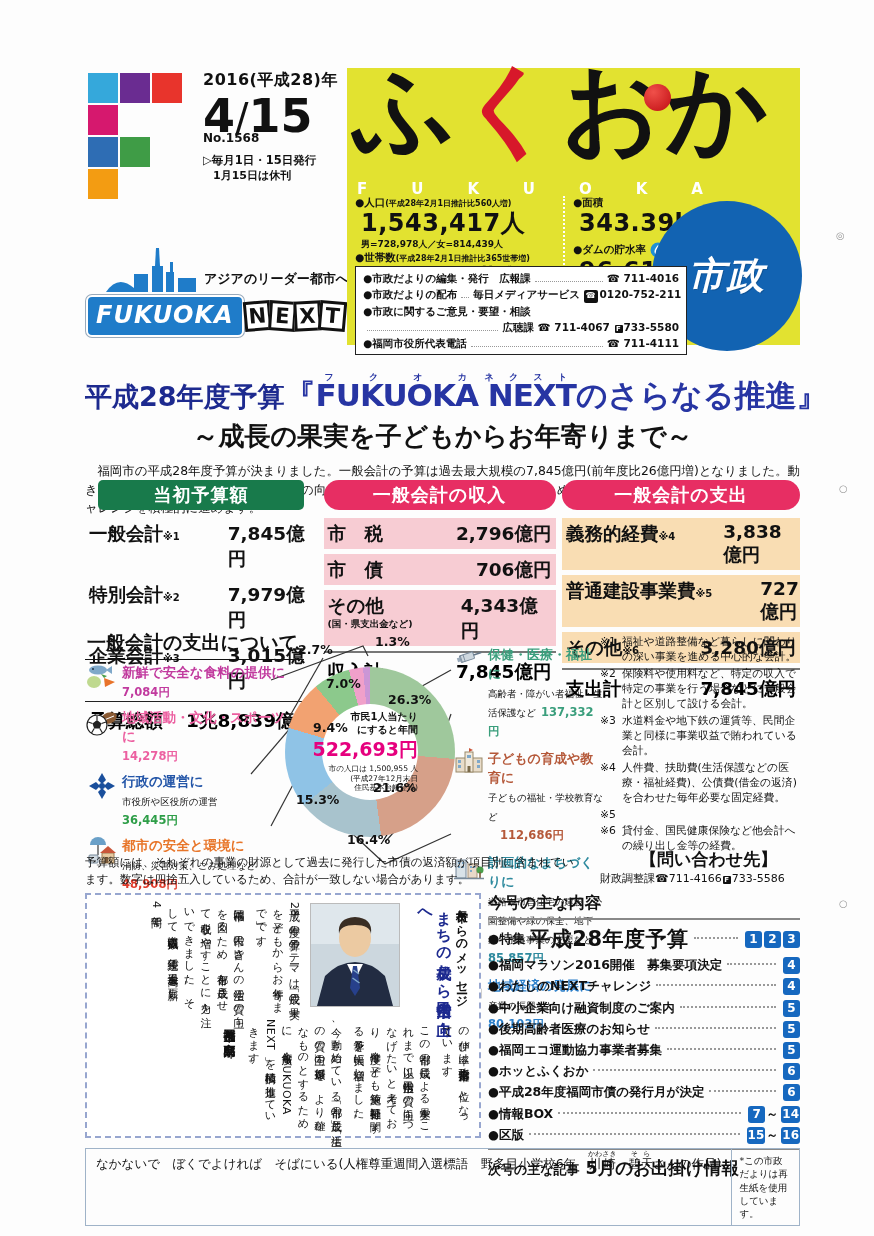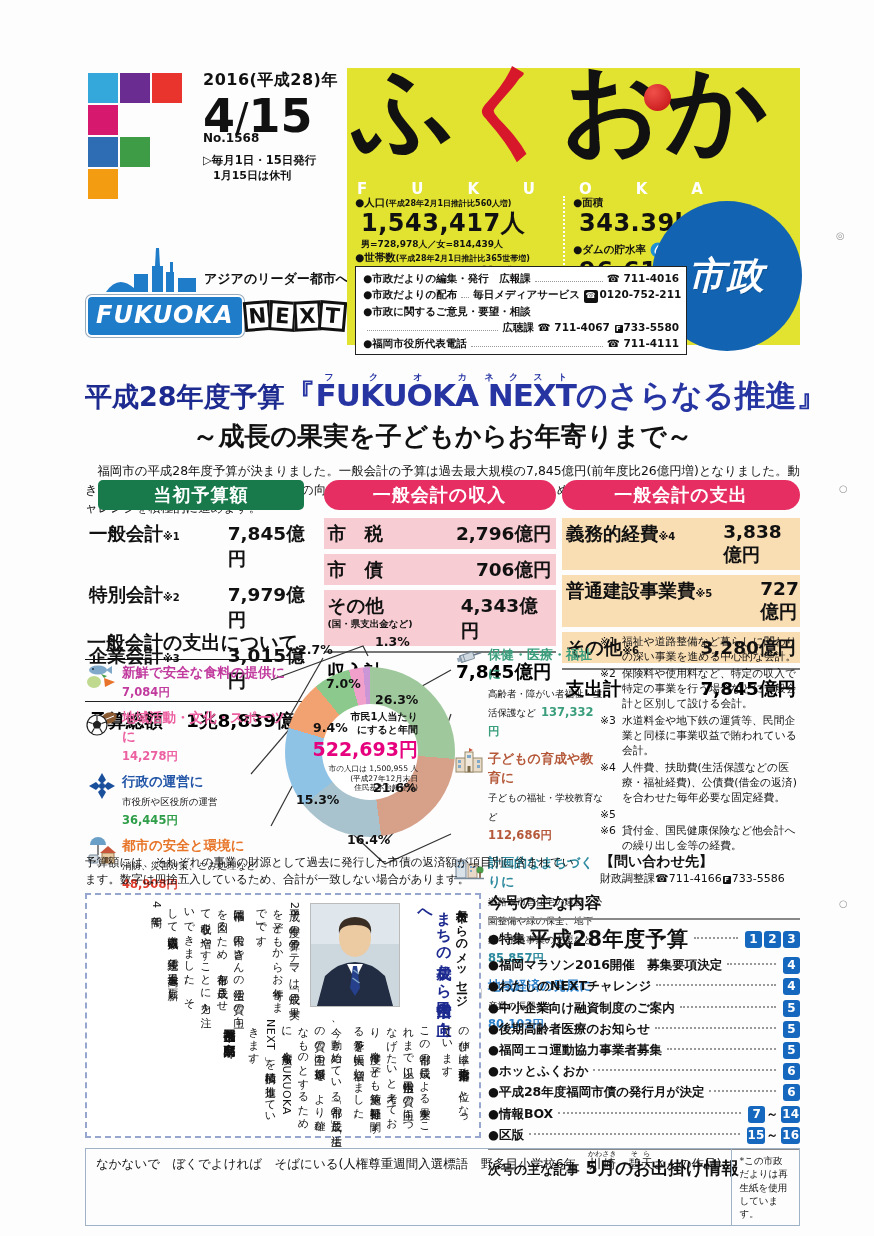--- a/index.html
+++ b/index.html
@@ -405,7 +405,7 @@
       </div>
     </div>
 
-    <span class="pct" style="left:290px;top:64px;">26.3%</span>
+    <span class="pct" style="left:303px;top:64px;">26.3%</span>
     <span class="pct" style="left:288px;top:152px;">21.6%</span>
     <span class="pct" style="left:262px;top:204px;">16.4%</span>
     <span class="pct" style="left:211px;top:164px;">15.3%</span>

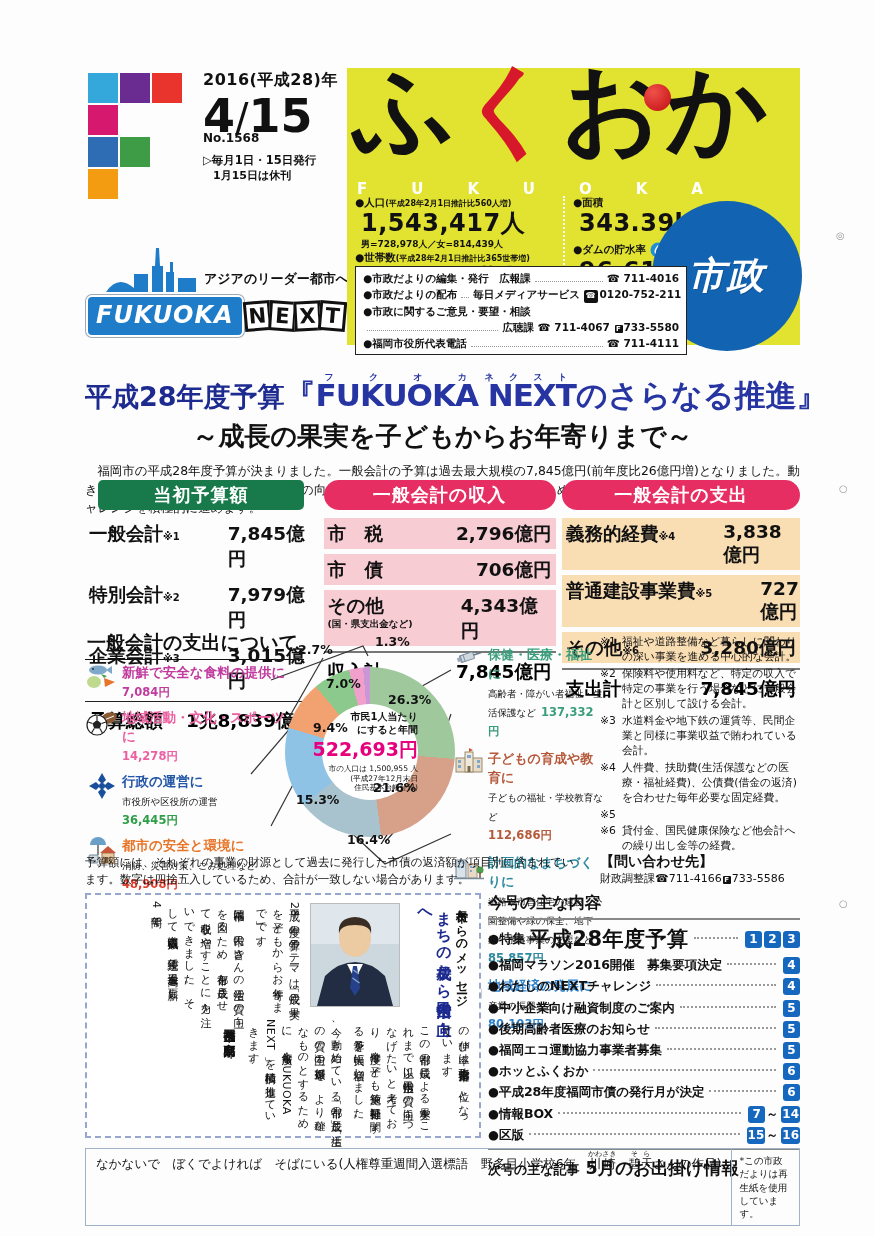--- a/index.html
+++ b/index.html
@@ -445,7 +445,7 @@
           </svg>
         <div><span class="pl-title" style="color: rgb(181, 89, 58);">子どもの育成や教育に</span><br>
         <span class="pl-desc">子どもの福祉・学校教育など</span><br>
-        <span class="pl-amt" style="color: rgb(181, 89, 58);">112,686円</span></div>
+        <span class="pl-amt" style="color: rgb(181, 89, 58); margin-left: 12px;">112,686円</span></div>
       </div>
       <div class="pl-item">
         <svg class="icon" width="30" height="28" viewBox="0 0 30 28">

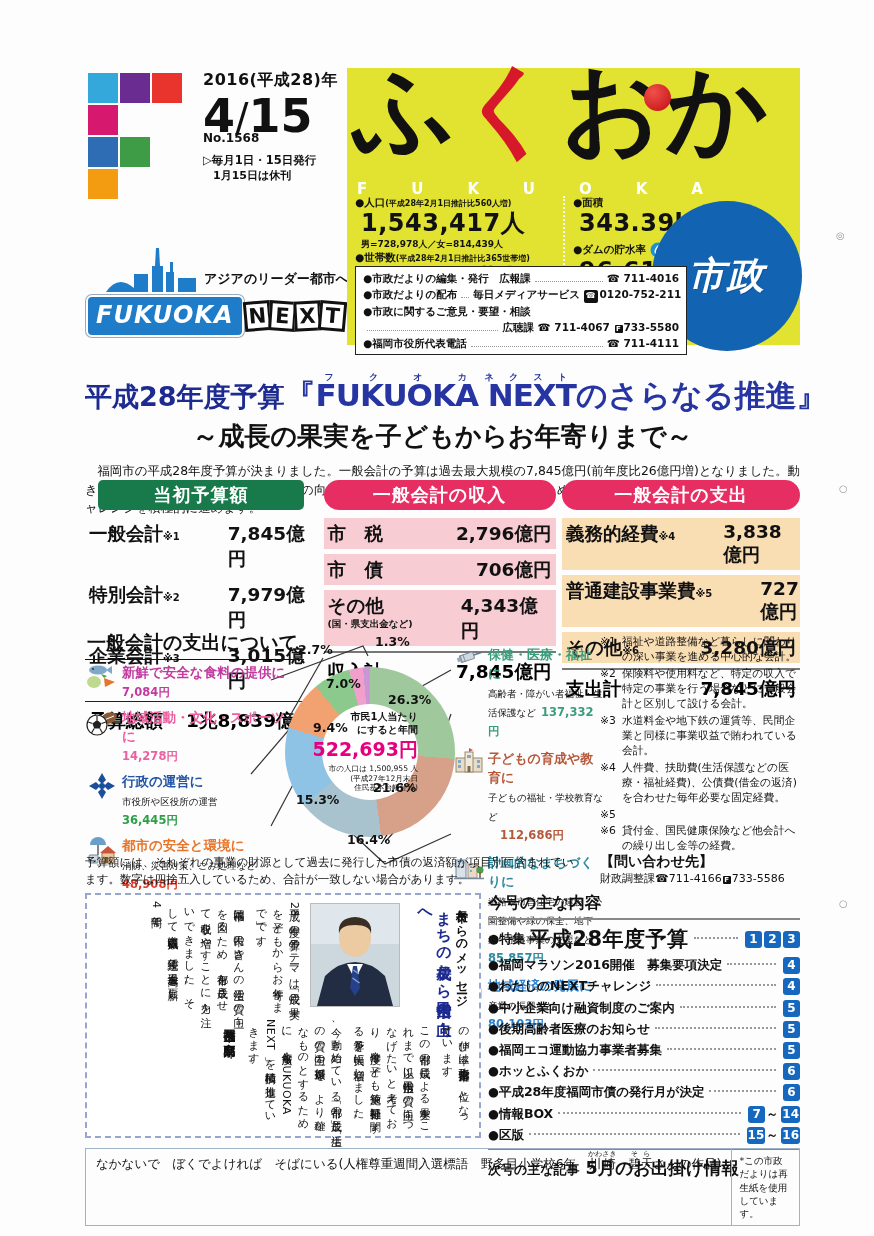--- a/index.html
+++ b/index.html
@@ -113,7 +113,7 @@
   .note-mark { flex:0 0 22px; }
   .pie-footnote { position:absolute; left:0; bottom:2px; width:500px; font-size:11.5px; line-height:1.5; color:#111; }
   .inquiry { position:absolute; left:515px; bottom:4px; font-size:11px; color:#111; }
-  .inquiry b { font-size:14px; }
+  .inquiry b { font-size:17px;margin-left:40px; }
 
   
   .mayor { position:absolute; left:85px; top:893px; width:396px; height:245px; border:2px dashed #97a6cf; background:#fff; padding:6px 8px; }

